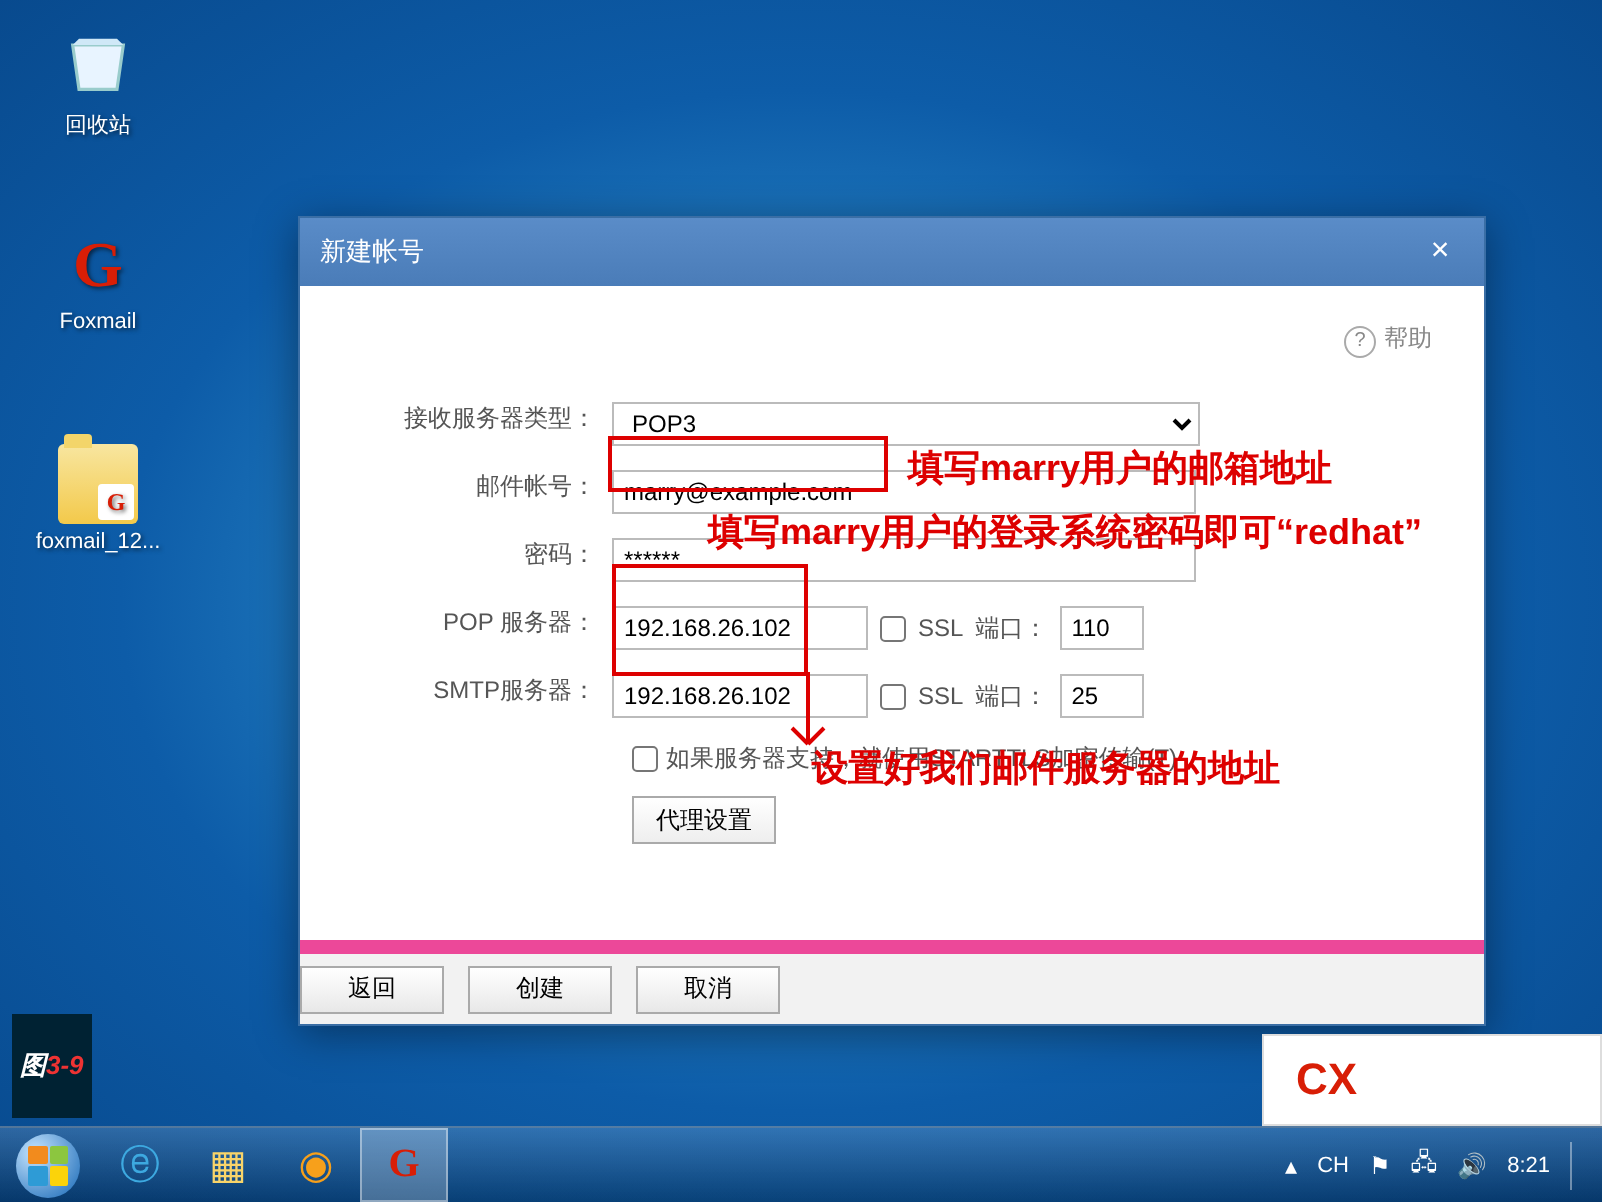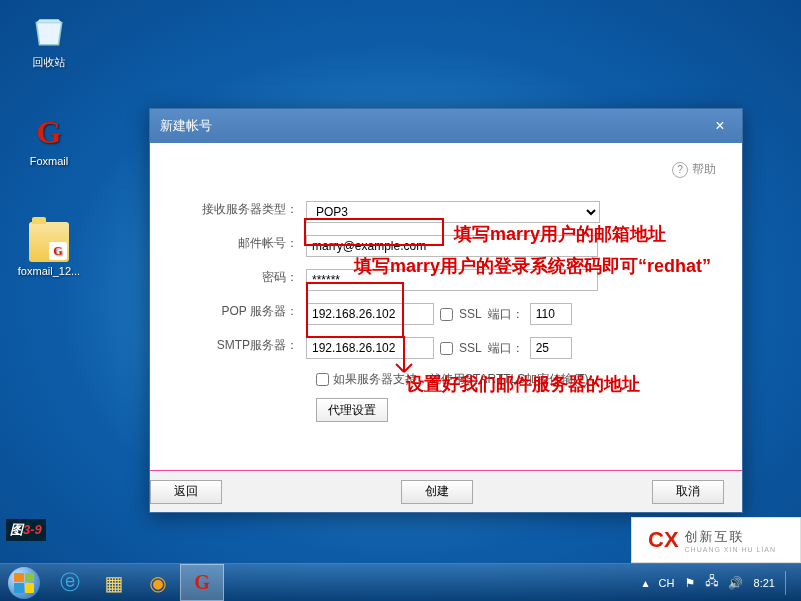--- a/index.html
+++ b/index.html
@@ -51,8 +51,8 @@
 }
 .footer {
   position: absolute; bottom: 0; left: 0; right: 0; height: 42px;
-  background: #f2f2f2; border-top: 1px solid #ec4899;
-  display: flex; justify-content: space-between; align-items: center; gap: 12px; padding-right: 18px;
+  background: #f2f2f2; border-top: 7px solid #ec4899;
+  display: flex; justify-content: flex-start; align-items: center; gap: 12px; padding-right: 18px;
 }
 .footer button { width: 72px; height: 24px; border: 1px solid #aaa; background: linear-gradient(#fff,#e8e8e8); font-size: 12px; cursor: pointer; }
 

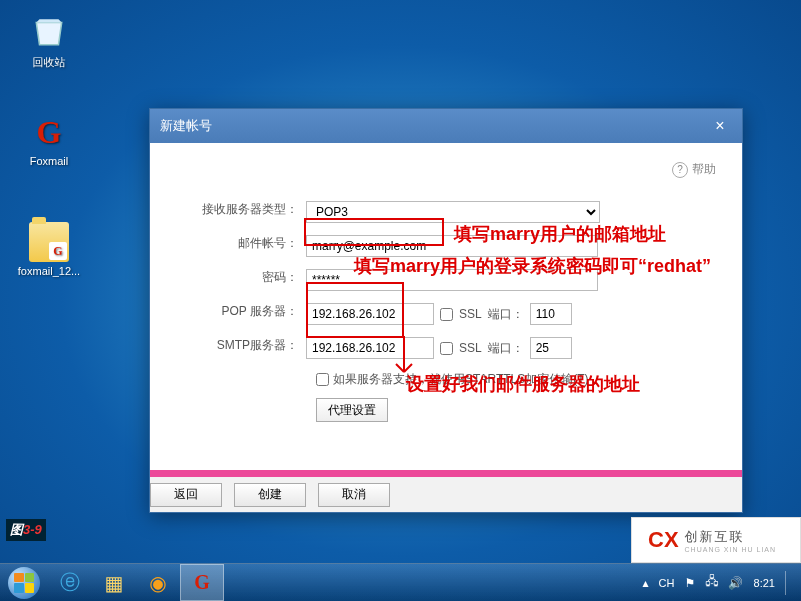--- a/index.html
+++ b/index.html
@@ -82,7 +82,7 @@
 .watermark .txt { font-size: 13px; color: #555; letter-spacing: 2px; }
 .watermark .sub { font-size: 7px; color: #aaa; letter-spacing: 1px; }
 
-.figno { position: absolute; left: 6px; bottom: 60px; background: #023; color: #fff; font-size: 13px; font-style: italic; font-weight: bold; padding: 2px 4px; }
+.figno { position: absolute; left: 6px; bottom: 42px; background: #023; color: #fff; font-size: 13px; font-style: italic; font-weight: bold; padding: 17px 4px; }
 .figno .n { color: #e33; }
 
 .arrow { position: absolute; pointer-events: none; }

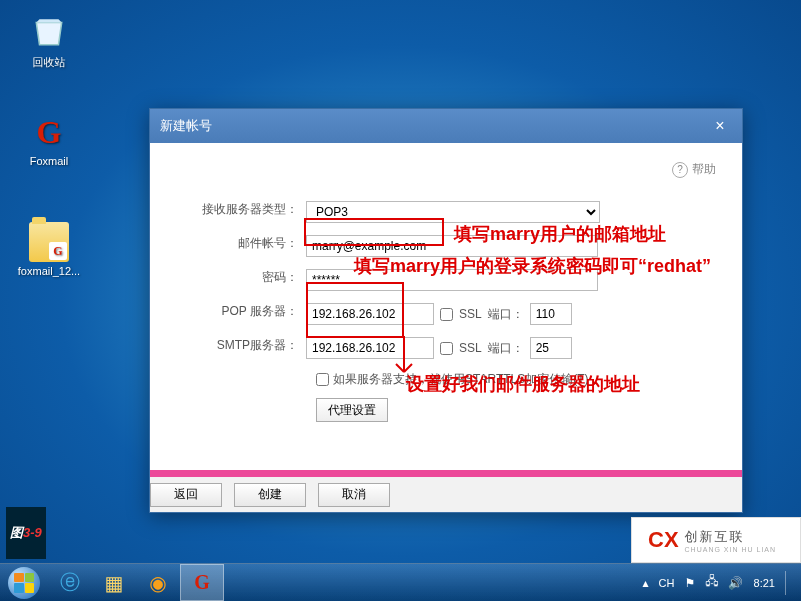--- a/index.html
+++ b/index.html
@@ -198,10 +198,6 @@
 
   <div class="watermark">
     <div class="cx">CX</div>
-    <div>
-      <div class="txt">创新互联</div>
-      <div class="sub">CHUANG XIN HU LIAN</div>
-    </div>
   </div>
 
   <div class="taskbar">

